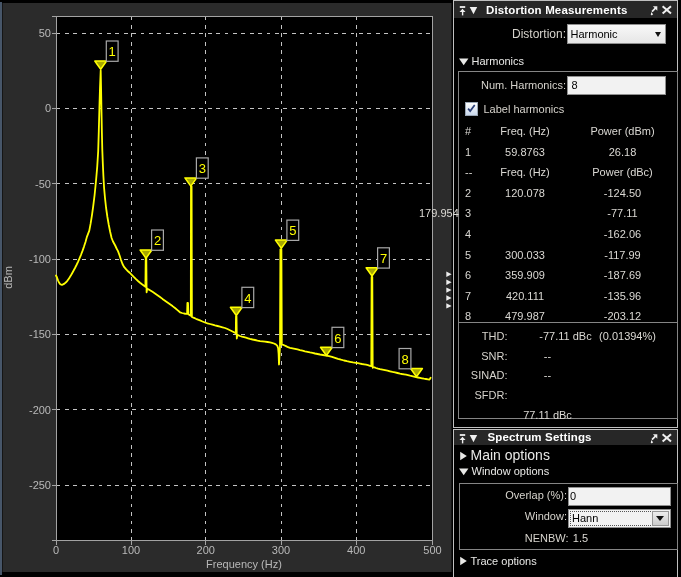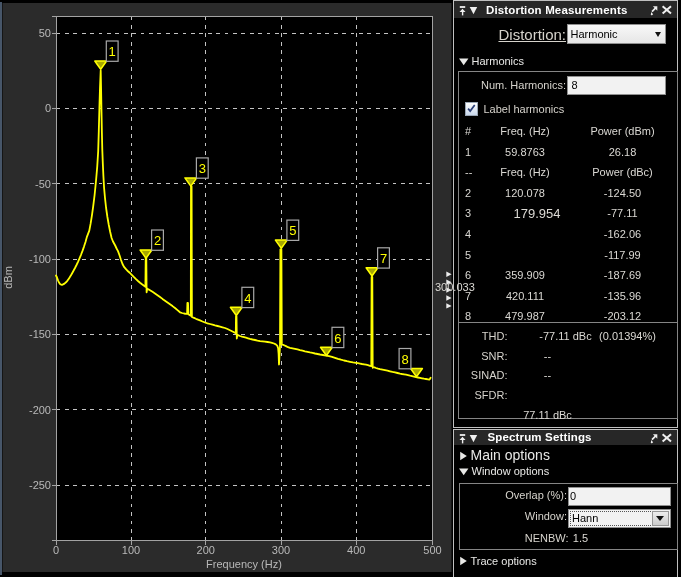--- a/index.html
+++ b/index.html
@@ -122,7 +122,7 @@
     </svg>
 <div style="position:absolute;left:486px;top:1.5500000000000007px;height:17.5px;line-height:17.5px;font-size:11.5px;color:#ffffff;font-weight:bold;letter-spacing:0.15px;white-space:nowrap;">Distortion Measurements</div>
 <div style="position:absolute;left:487.5px;top:428.55px;height:17.5px;line-height:17.5px;font-size:11.5px;color:#ffffff;font-weight:bold;letter-spacing:0.15px;white-space:nowrap;">Spectrum Settings</div>
-<div style="position:absolute;right:115px;top:26.0px;height:17px;line-height:17px;font-size:15px;color:#d6d3cc;white-space:nowrap;text-align:center;text-decoration:underline;">Distortion:</div>
+<div style="position:absolute;right:115px;top:26.0px;height:17px;line-height:17px;font-size:12px;color:#d6d3cc;white-space:nowrap;text-align:center;">Distortion:</div>
 <div style="position:absolute;left:567px;top:24px;width:99px;height:20px;background:linear-gradient(#f8f8f8,#e6e6e6);border:1px solid #8f8f8f;box-sizing:border-box;"></div>
 <div style="position:absolute;left:570.5px;top:26.0px;height:17px;line-height:17px;font-size:11px;color:#000000;white-space:nowrap;">Harmonic</div>
 <div style="position:absolute;left:654.5px;top:32px;width:0;height:0;border-left:3.8px solid transparent;border-right:3.8px solid transparent;border-top:5.2px solid #111;"></div>

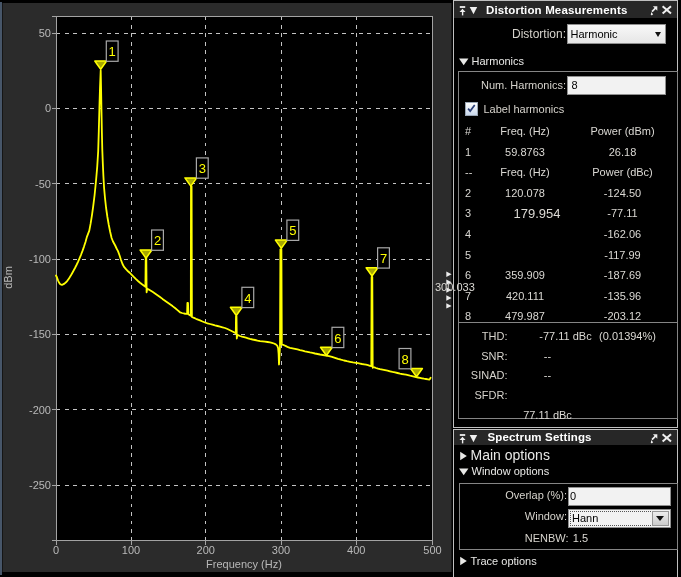--- a/index.html
+++ b/index.html
@@ -153,7 +153,7 @@
 <div style="position:absolute;left:435px;width:180px;text-align:center;top:184.9px;height:17px;line-height:17px;font-size:11px;color:#dbd9d4;">120.078</div>
 <div style="position:absolute;left:532.5px;width:180px;text-align:center;top:184.9px;height:17px;line-height:17px;font-size:11px;color:#dbd9d4;">-124.50</div>
 <div style="position:absolute;left:465px;top:205.4px;height:17px;line-height:17px;font-size:11px;color:#dbd9d4;white-space:nowrap;">3</div>
-<div style="position:absolute;left:447px;width:180px;text-align:center;top:205.4px;height:17px;line-height:17px;font-size:13px;color:#dbd9d4;">179.954</div>
+<div style="position:absolute;left:419px;width:180px;text-align:left;top:205.4px;height:17px;line-height:17px;font-size:11px;color:#dbd9d4;">179.954</div>
 <div style="position:absolute;left:532.5px;width:180px;text-align:center;top:205.4px;height:17px;line-height:17px;font-size:11px;color:#dbd9d4;">-77.11</div>
 <div style="position:absolute;left:465px;top:226.0px;height:17px;line-height:17px;font-size:11px;color:#dbd9d4;white-space:nowrap;">4</div>
 <div style="position:absolute;left:532.5px;width:180px;text-align:center;top:226.0px;height:17px;line-height:17px;font-size:11px;color:#dbd9d4;">-162.06</div>

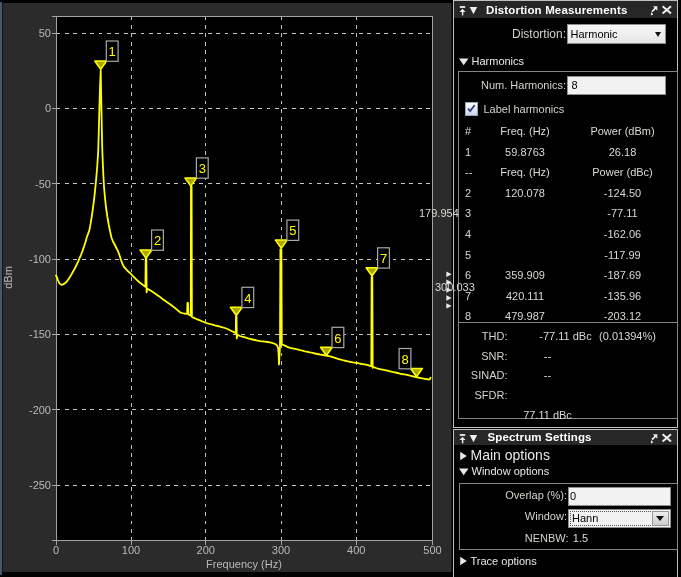--- a/index.html
+++ b/index.html
@@ -158,7 +158,7 @@
 <div style="position:absolute;left:465px;top:226.0px;height:17px;line-height:17px;font-size:11px;color:#dbd9d4;white-space:nowrap;">4</div>
 <div style="position:absolute;left:532.5px;width:180px;text-align:center;top:226.0px;height:17px;line-height:17px;font-size:11px;color:#dbd9d4;">-162.06</div>
 <div style="position:absolute;left:465px;top:246.5px;height:17px;line-height:17px;font-size:11px;color:#dbd9d4;white-space:nowrap;">5</div>
-<div style="position:absolute;left:435px;width:180px;top:246.5px;height:17px;line-height:17px;font-size:11px;color:#dbd9d4;margin-top:32px;">300.033</div>
+<div style="position:absolute;left:435px;width:180px;text-align:center;top:246.5px;height:17px;line-height:17px;font-size:11px;color:#dbd9d4;">300.033</div>
 <div style="position:absolute;left:532.5px;width:180px;text-align:center;top:246.5px;height:17px;line-height:17px;font-size:11px;color:#dbd9d4;">-117.99</div>
 <div style="position:absolute;left:465px;top:267.0px;height:17px;line-height:17px;font-size:11px;color:#dbd9d4;white-space:nowrap;">6</div>
 <div style="position:absolute;left:435px;width:180px;text-align:center;top:267.0px;height:17px;line-height:17px;font-size:11px;color:#dbd9d4;">359.909</div>

